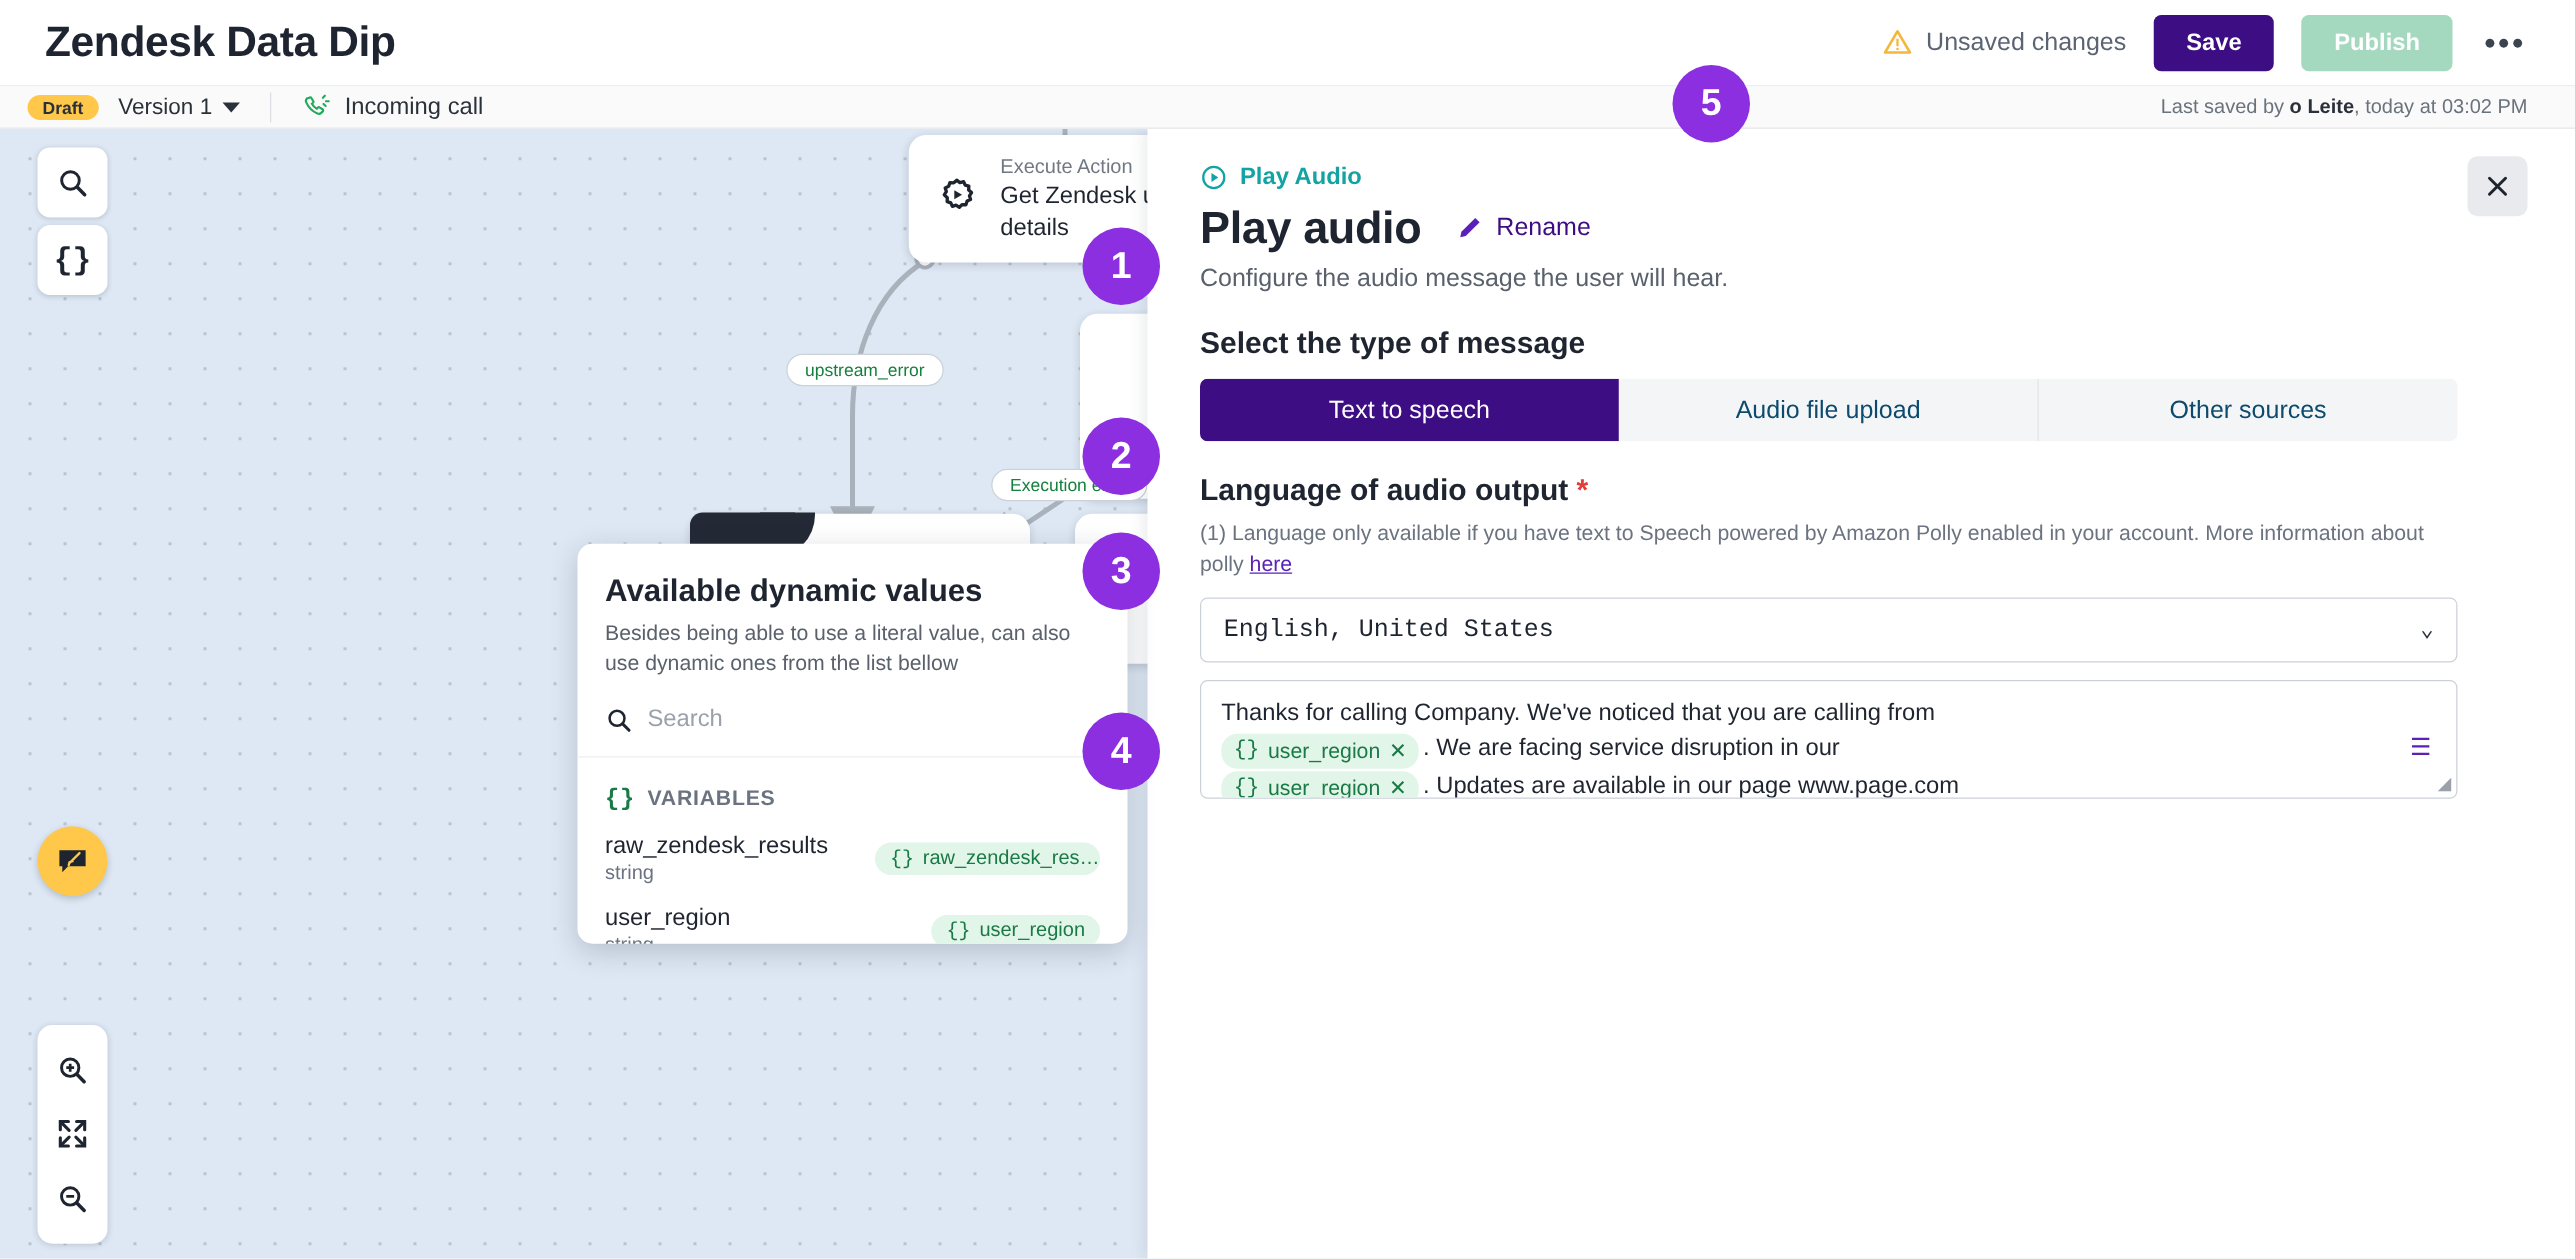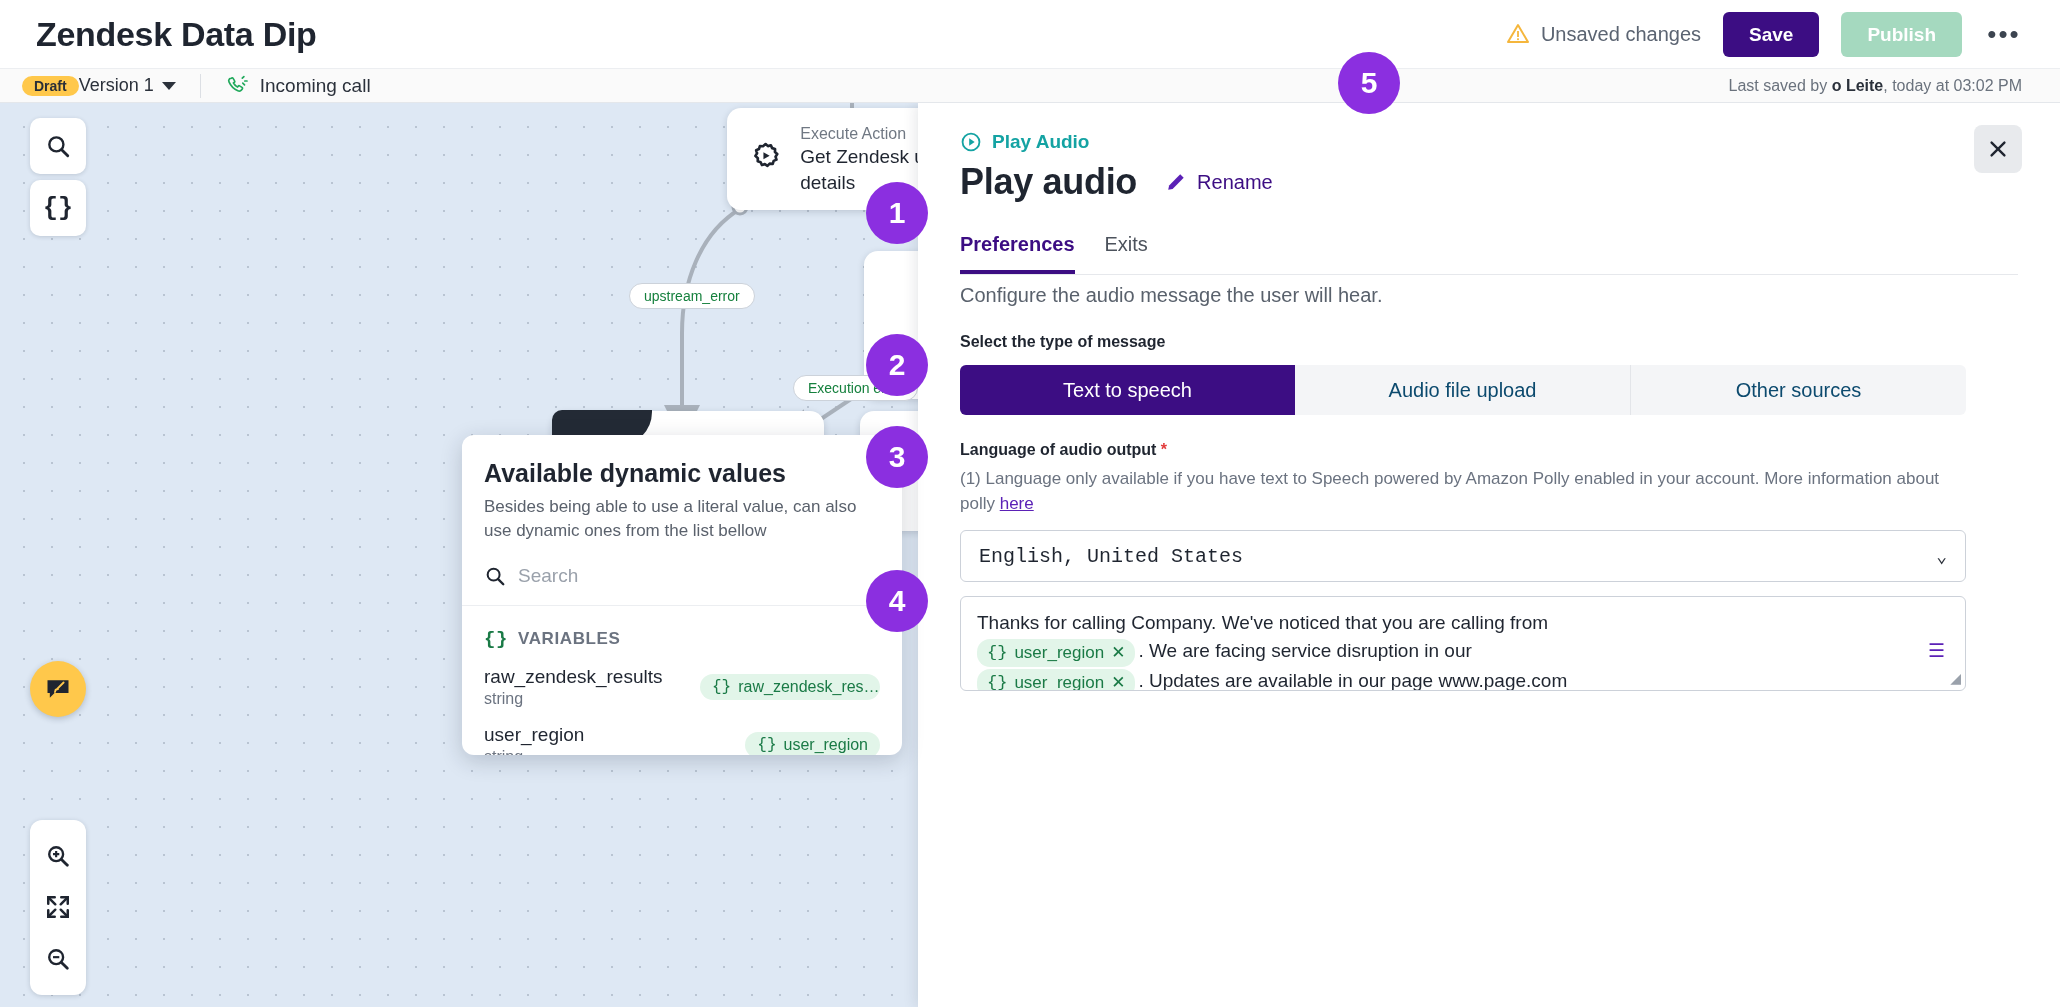--- a/index.html
+++ b/index.html
@@ -60,7 +60,7 @@
   }
   .version {
     display: flex; align-items: center; gap: 8px;
-    font-size: 18px; color: #2b313b; cursor: pointer;
+    font-size: 18px; color: #2b313b; margin-left: 16px; cursor: pointer;
   }
   .chev { width: 0; height: 0; border-left: 7px solid transparent; border-right: 7px solid transparent;
           border-top: 8px solid #2b313b; }

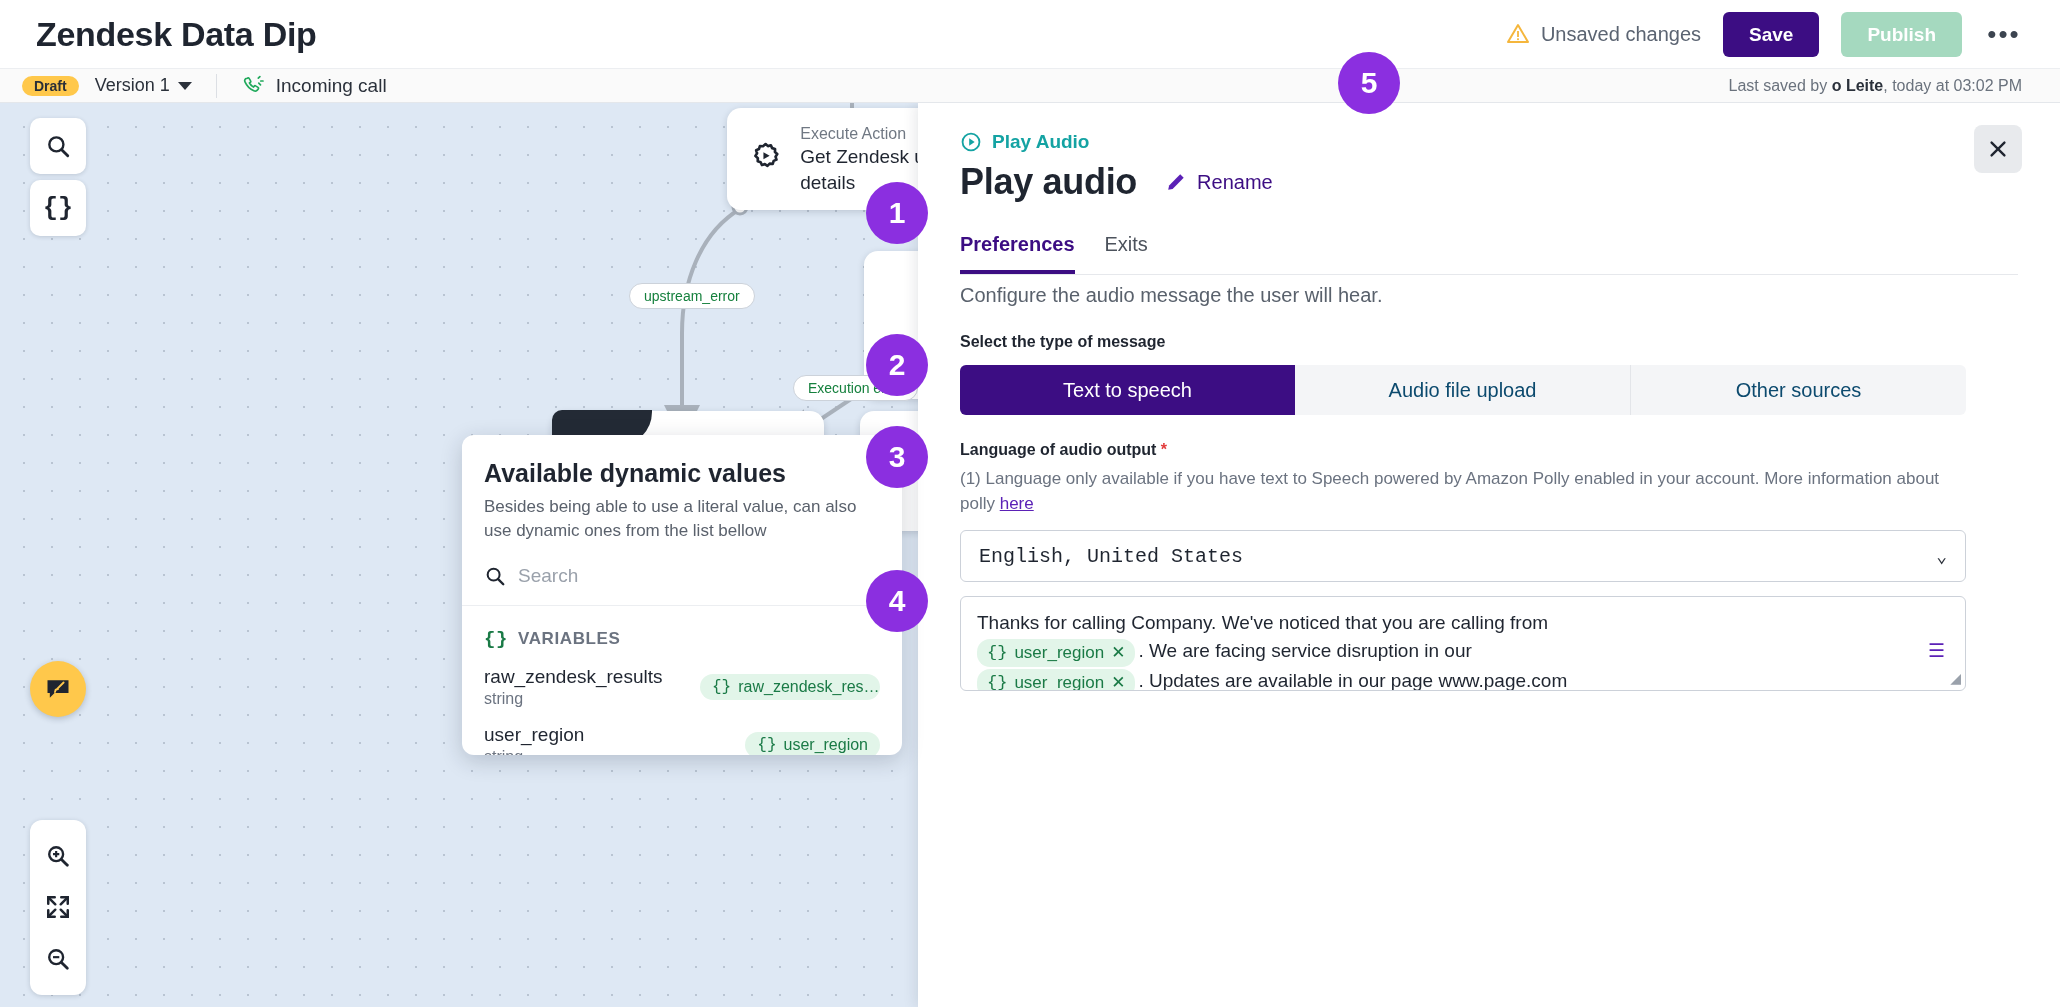--- a/index.html
+++ b/index.html
@@ -371,10 +371,6 @@
       </div>
     </div>
 
-    <div class="tabs">
-      <div class="tab active">Preferences</div>
-      <div class="tab">Exits</div>
-    </div>
 
     <button class="close-btn">
       <svg width="22" height="22" viewBox="0 0 24 24">

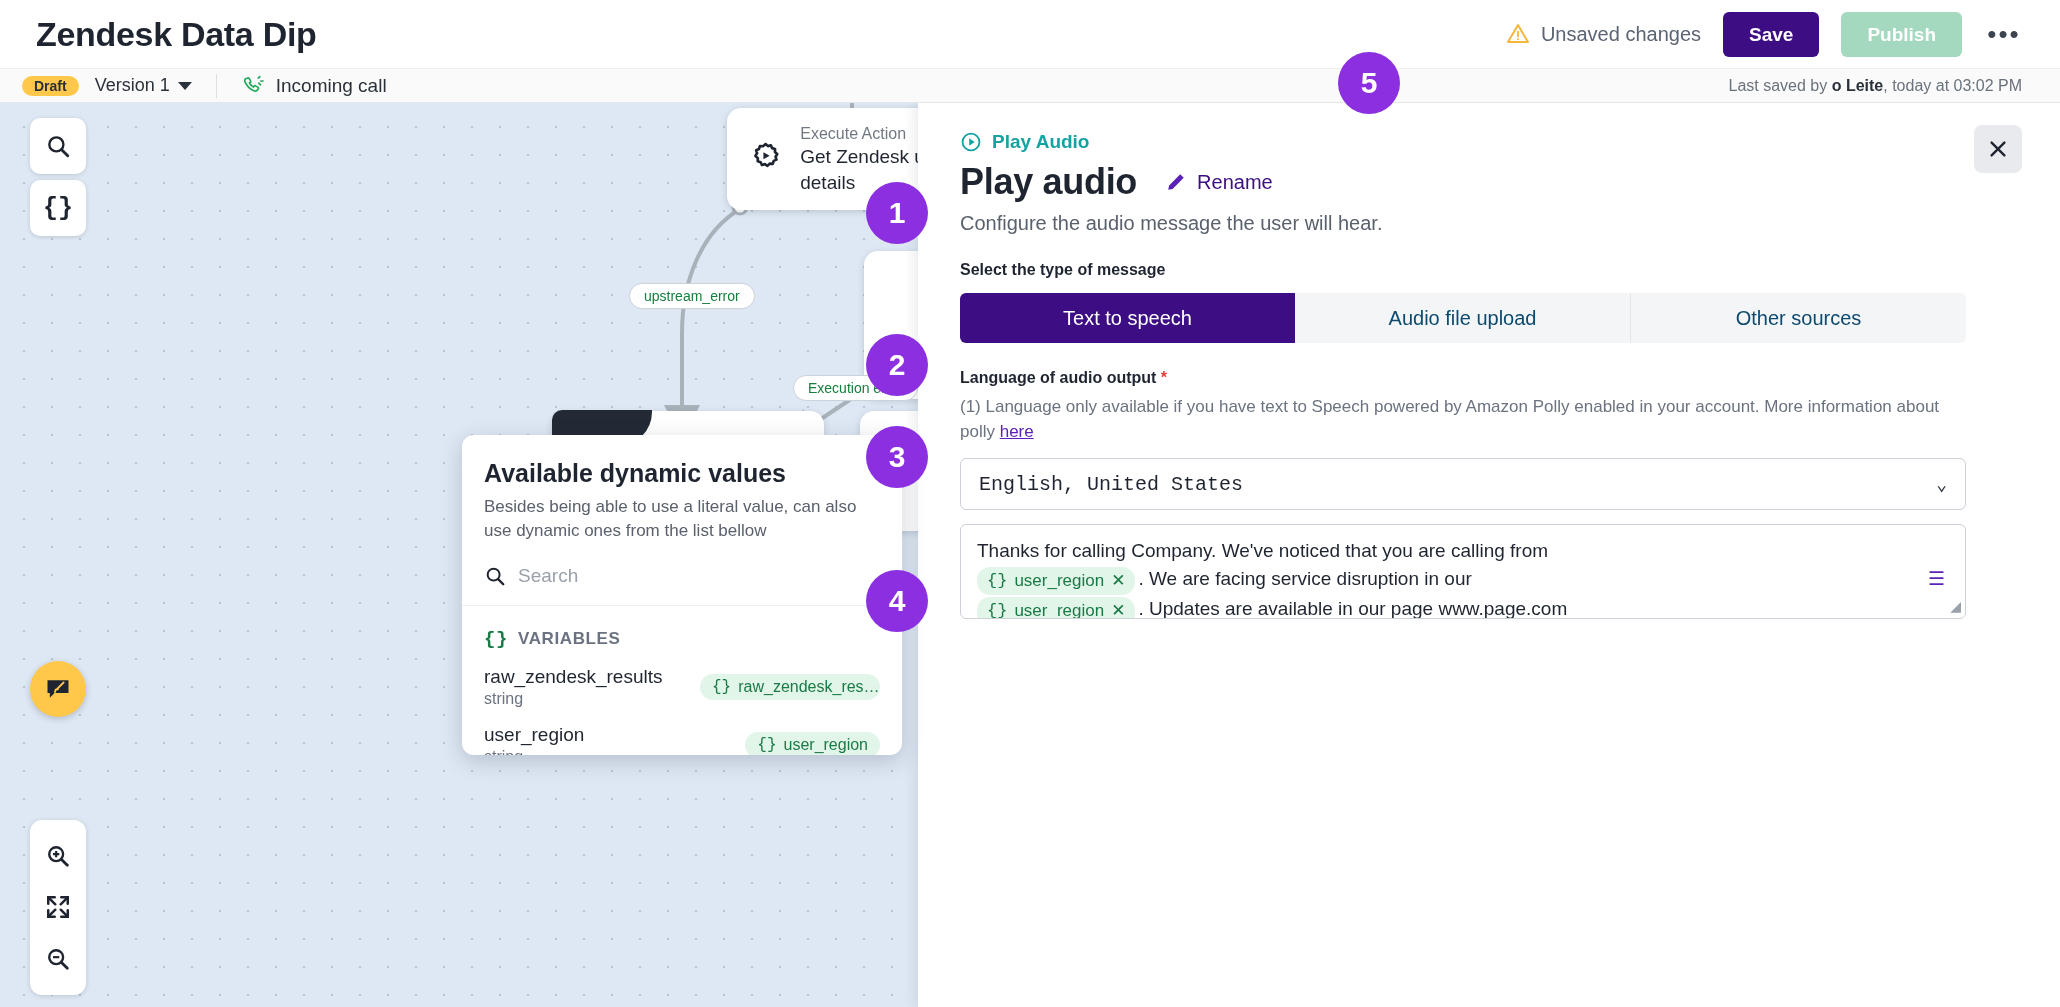--- a/index.html
+++ b/index.html
@@ -161,7 +161,7 @@
 
   .section-title { margin-top: 44px; font-size: 26px; font-weight: bold; color: #1f2530; }
   .section-sub { margin-top: 9px; font-size: 20px; color: #59616c; }
-  .field-label { margin-top: 26px; font-size: 16px; font-weight: bold; color: #1f2530; }
+  .field-label { margin-top: 26px; font-size: 24px; font-weight: bold; color: #1f2530; }
   .req { color: #e23c3c; }
   .hint { margin-top: 8px; font-size: 17px; color: #6b7380; line-height: 1.45; max-width: 1010px; }
   .hint a { color: #5b21b6; }

